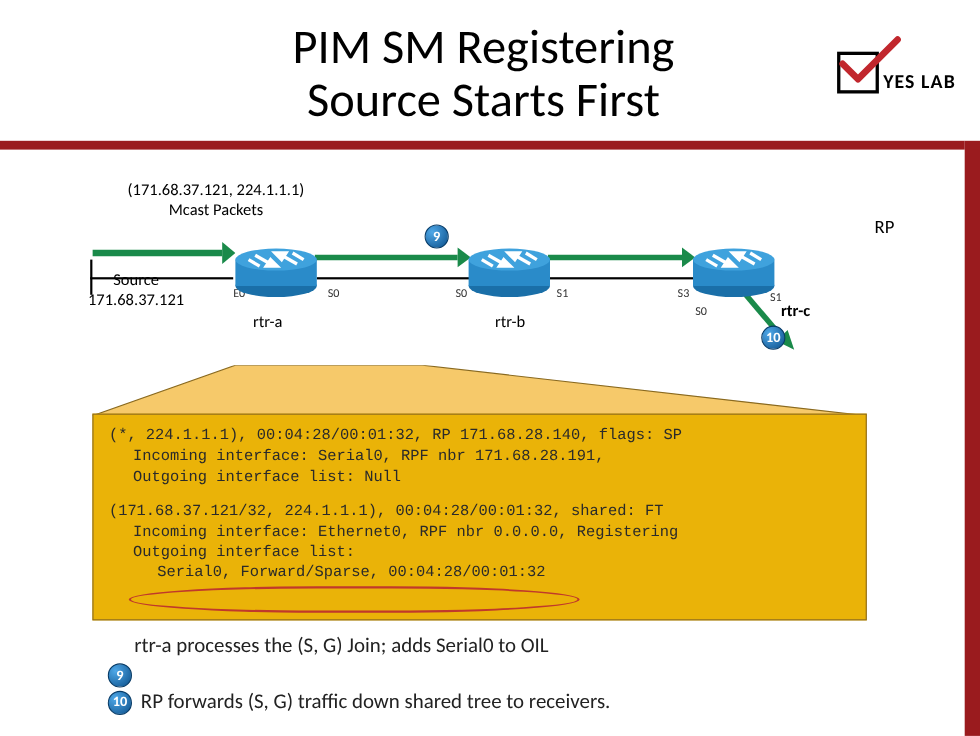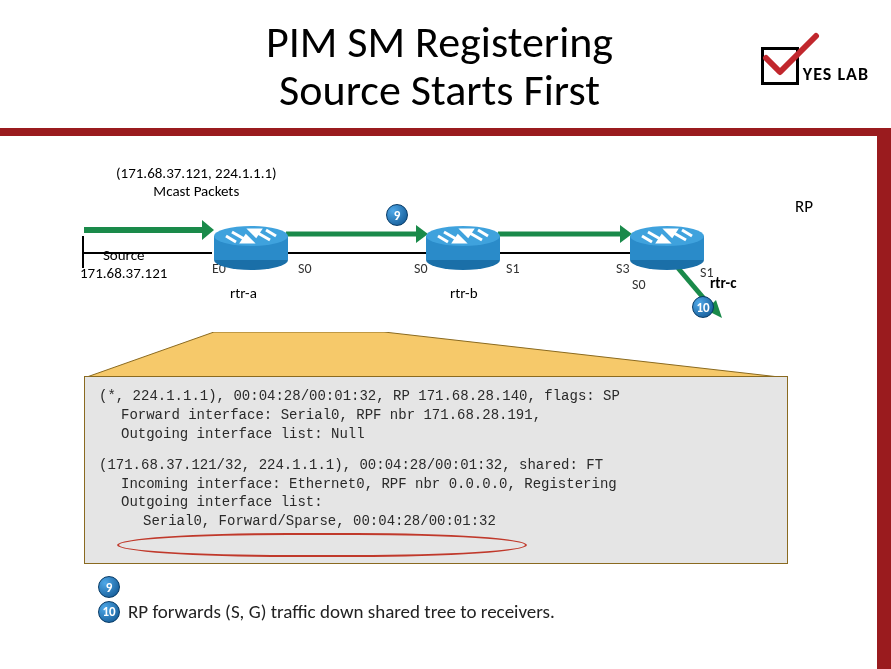--- a/index.html
+++ b/index.html
@@ -20,7 +20,7 @@
   .label-rtr-b { position: absolute; left: 390px; top: 120px; font-size: 15px; }
   .label-rtr-c { position: absolute; left: 650px; top: 110px; font-size: 15px; font-weight: bold; }
   .label-mcast { position: absolute; left: 660px; top: 136px; font-size: 15px; }
-  .iface { position: absolute; font-size: 14px; color: #333; }
+  .iface { position: absolute; font-size: 11px; color: #333; }
 
   .router { position: absolute; width: 78px; height: 50px; }
   .router svg { width: 100%; height: 100%; }

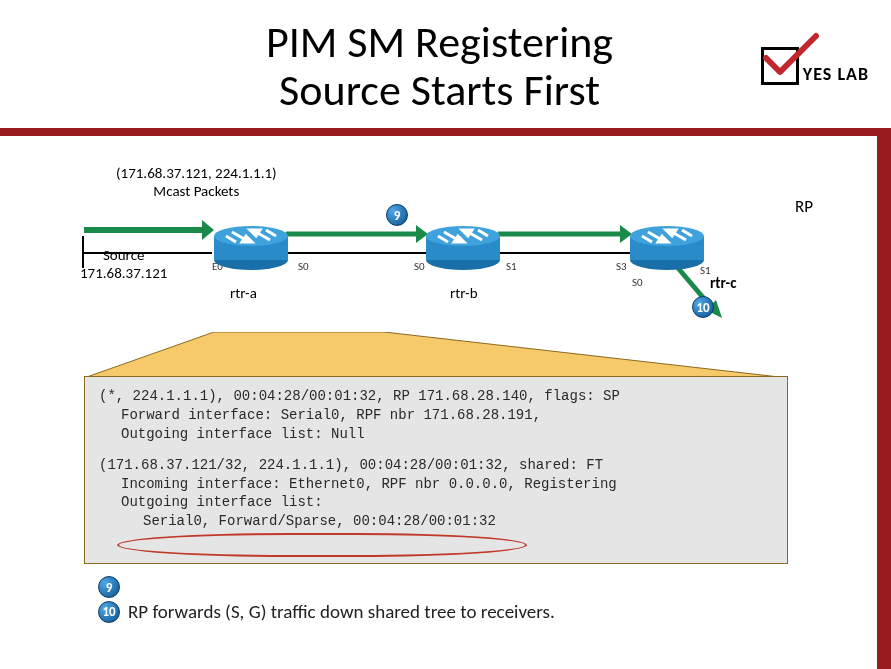--- a/index.html
+++ b/index.html
@@ -30,7 +30,7 @@
   .nc10 { position: absolute; left: 632px; top: 132px; }
 
   .callout { position: absolute; left: 84px; top: 332px; width: 704px; height: 232px; }
-  .callout-body { position: absolute; left: 0; bottom: 0; width: 704px; height: 188px; background: #e5e5e5; border: 1px solid #8a6a20; padding: 10px 14px; font-family: "Courier New", monospace; font-size: 14px; color: #2a2a2a; line-height: 1.35; }
+  .callout-body { position: absolute; left: 0; bottom: 0; width: 704px; height: 188px; background: #eab308; border: 1px solid #8a6a20; padding: 10px 14px; font-family: "Courier New", monospace; font-size: 14px; color: #2a2a2a; line-height: 1.35; }
   .callout svg.tri { position: absolute; left: 0; top: 0; }
 
   .redcircle { position: absolute; border: 2px solid #c0392b; border-radius: 50% / 60%; }

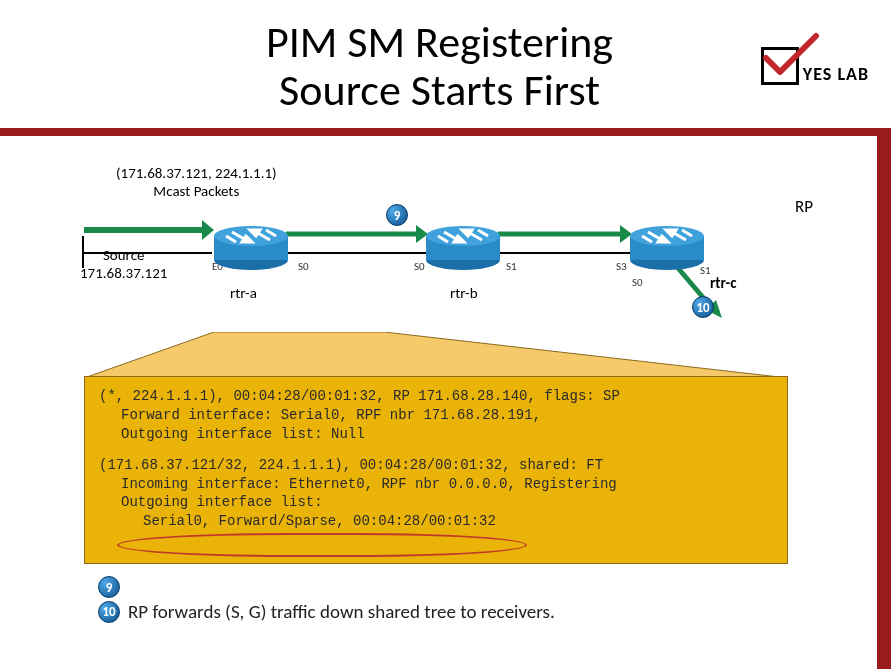--- a/index.html
+++ b/index.html
@@ -167,7 +167,7 @@
   </svg>
   <div class="callout-body">
     <div>(*, 224.1.1.1), 00:04:28/00:01:32, RP 171.68.28.140, flags: SP</div>
-    <div style="padding-left:22px;">Forward interface: Serial0, RPF nbr 171.68.28.191,</div>
+    <div style="padding-left:22px;">Incoming interface: Serial0, RPF nbr 171.68.28.191,</div>
     <div style="padding-left:22px; margin-bottom:12px;">Outgoing interface list: Null</div>
     <div>(171.68.37.121/32, 224.1.1.1), 00:04:28/00:01:32, shared: FT</div>
     <div style="padding-left:22px;">Incoming interface: Ethernet0, RPF nbr 0.0.0.0, Registering</div>

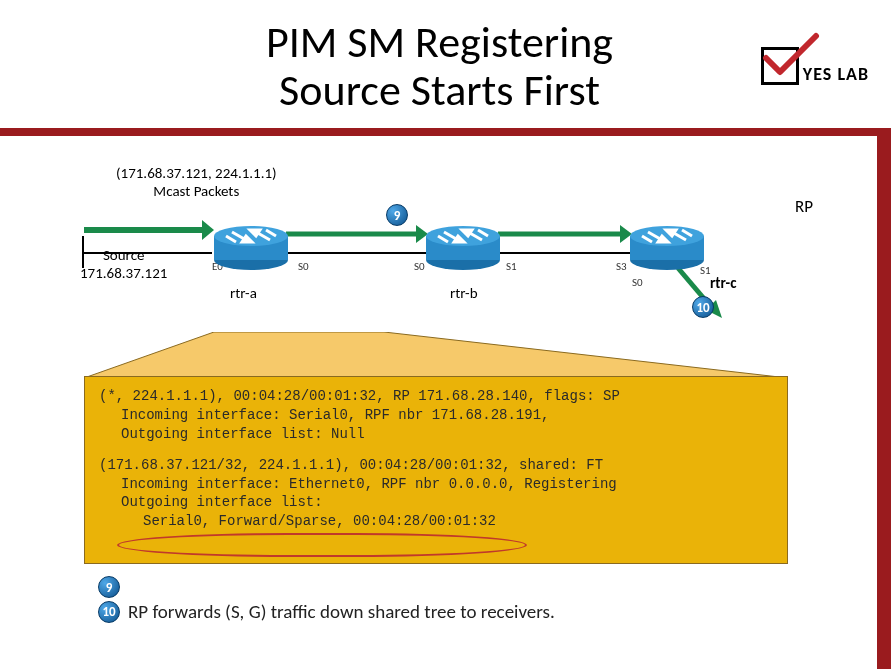--- a/index.html
+++ b/index.html
@@ -180,6 +180,7 @@
 </div>
 
 <div class="steps">
+  <div class="step-top">rtr-a processes the (S, G) Join; adds Serial0 to OIL</div>
   <div class="row">
     <span class="numcircle">9</span>
   </div>

